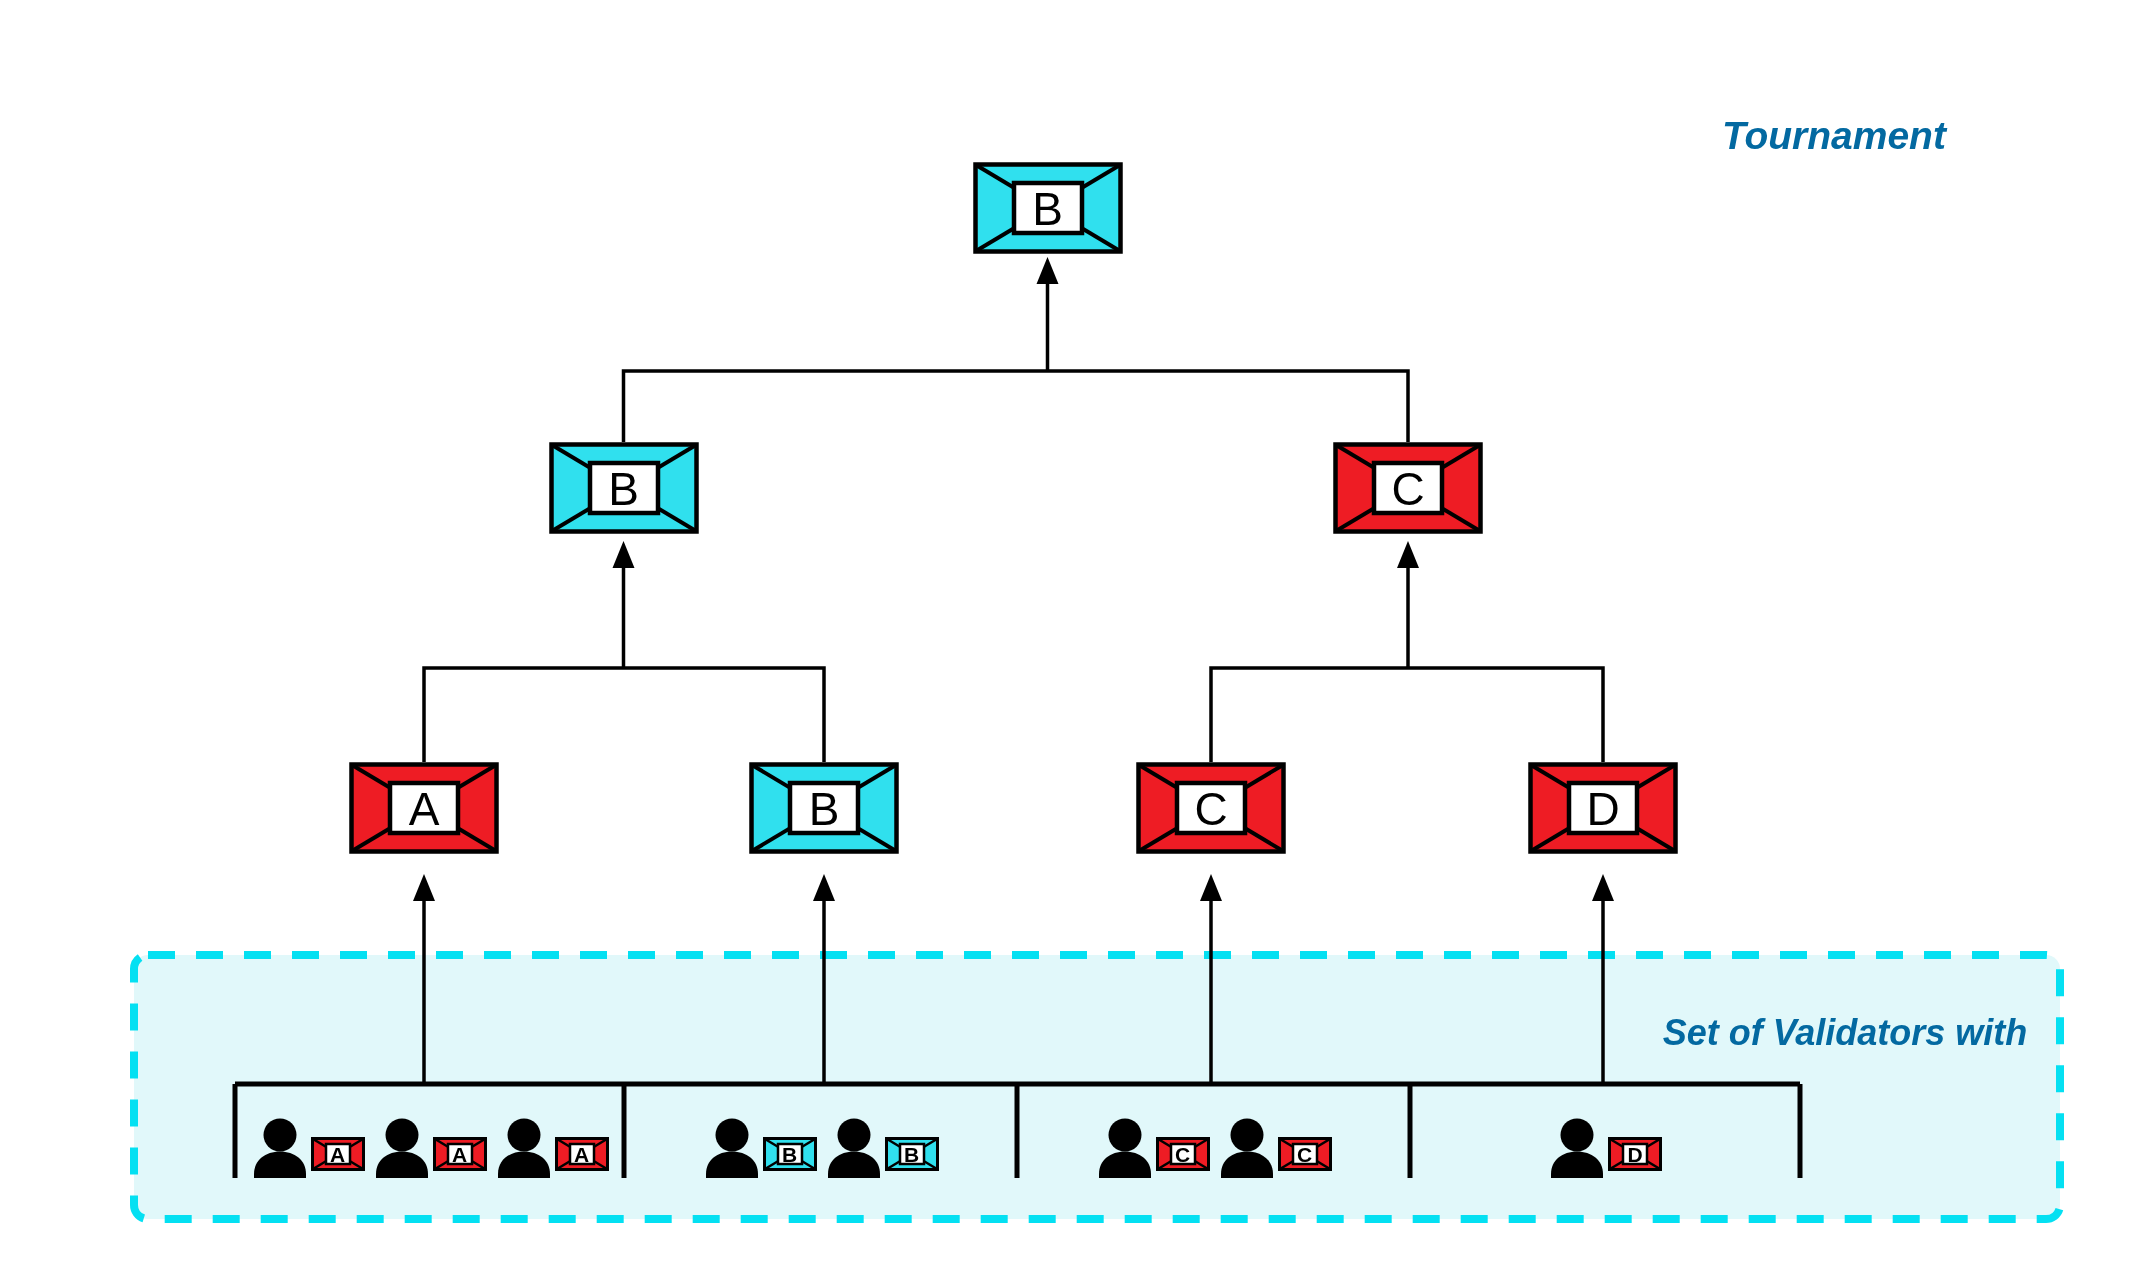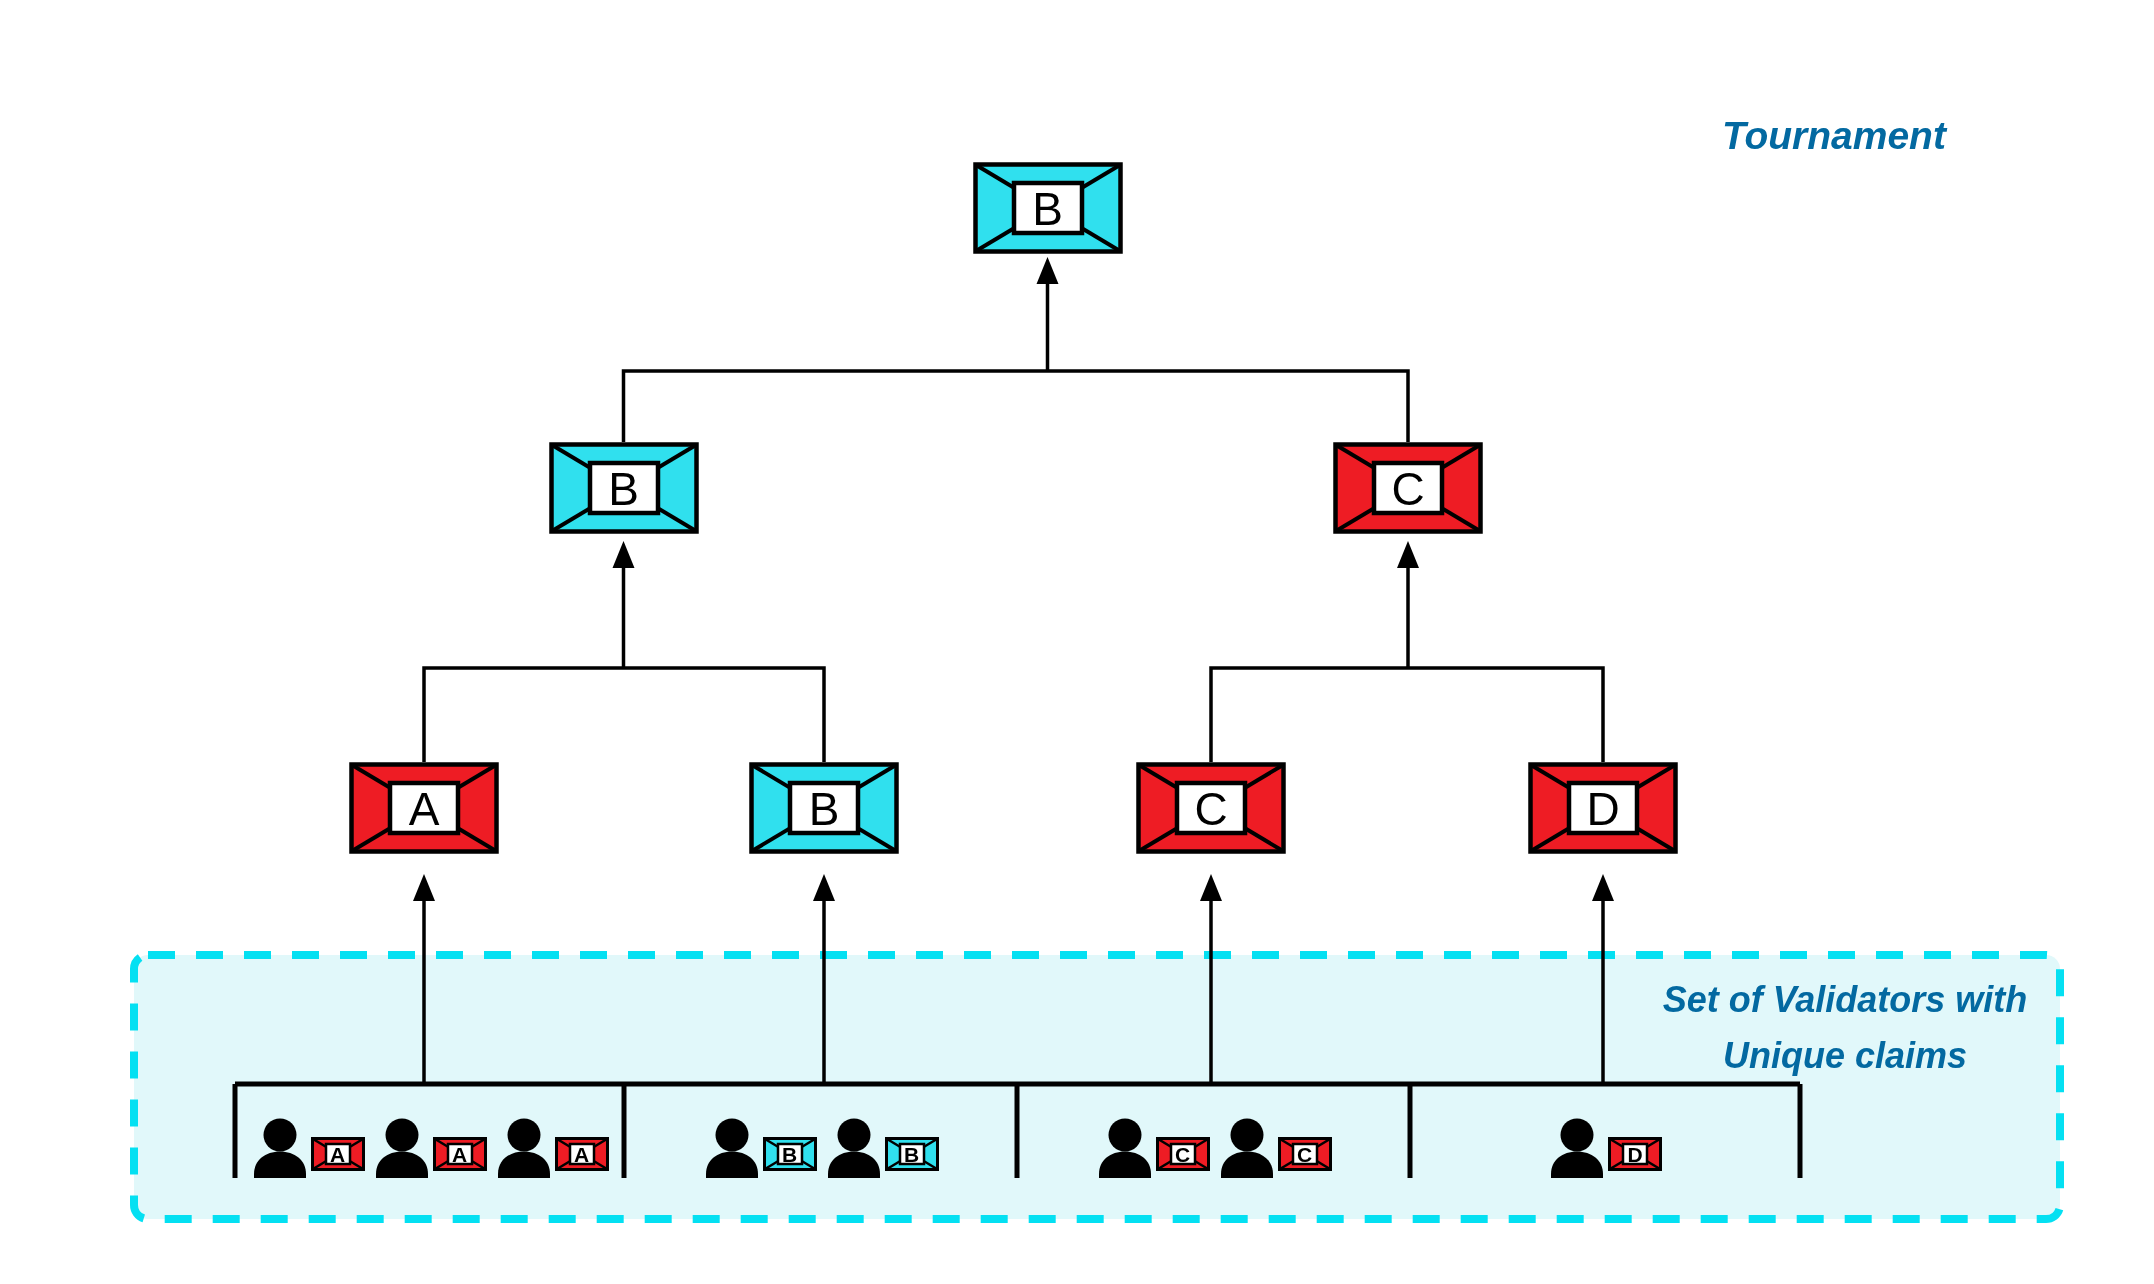--- a/index.html
+++ b/index.html
@@ -23,7 +23,7 @@
     left:1620px;top:972px;width:450px;
     font-size:36px;line-height:1.55;text-align:center;white-space:normal;
   }
-  #validators-box-label span{display:block;}
+  #validators-box-label span{display:block;margin-top:33px;}
   .envelope{position:absolute;width:150px;height:92px;}
   .envelope svg{position:absolute;left:0;top:0;}
   .envelope .letter{

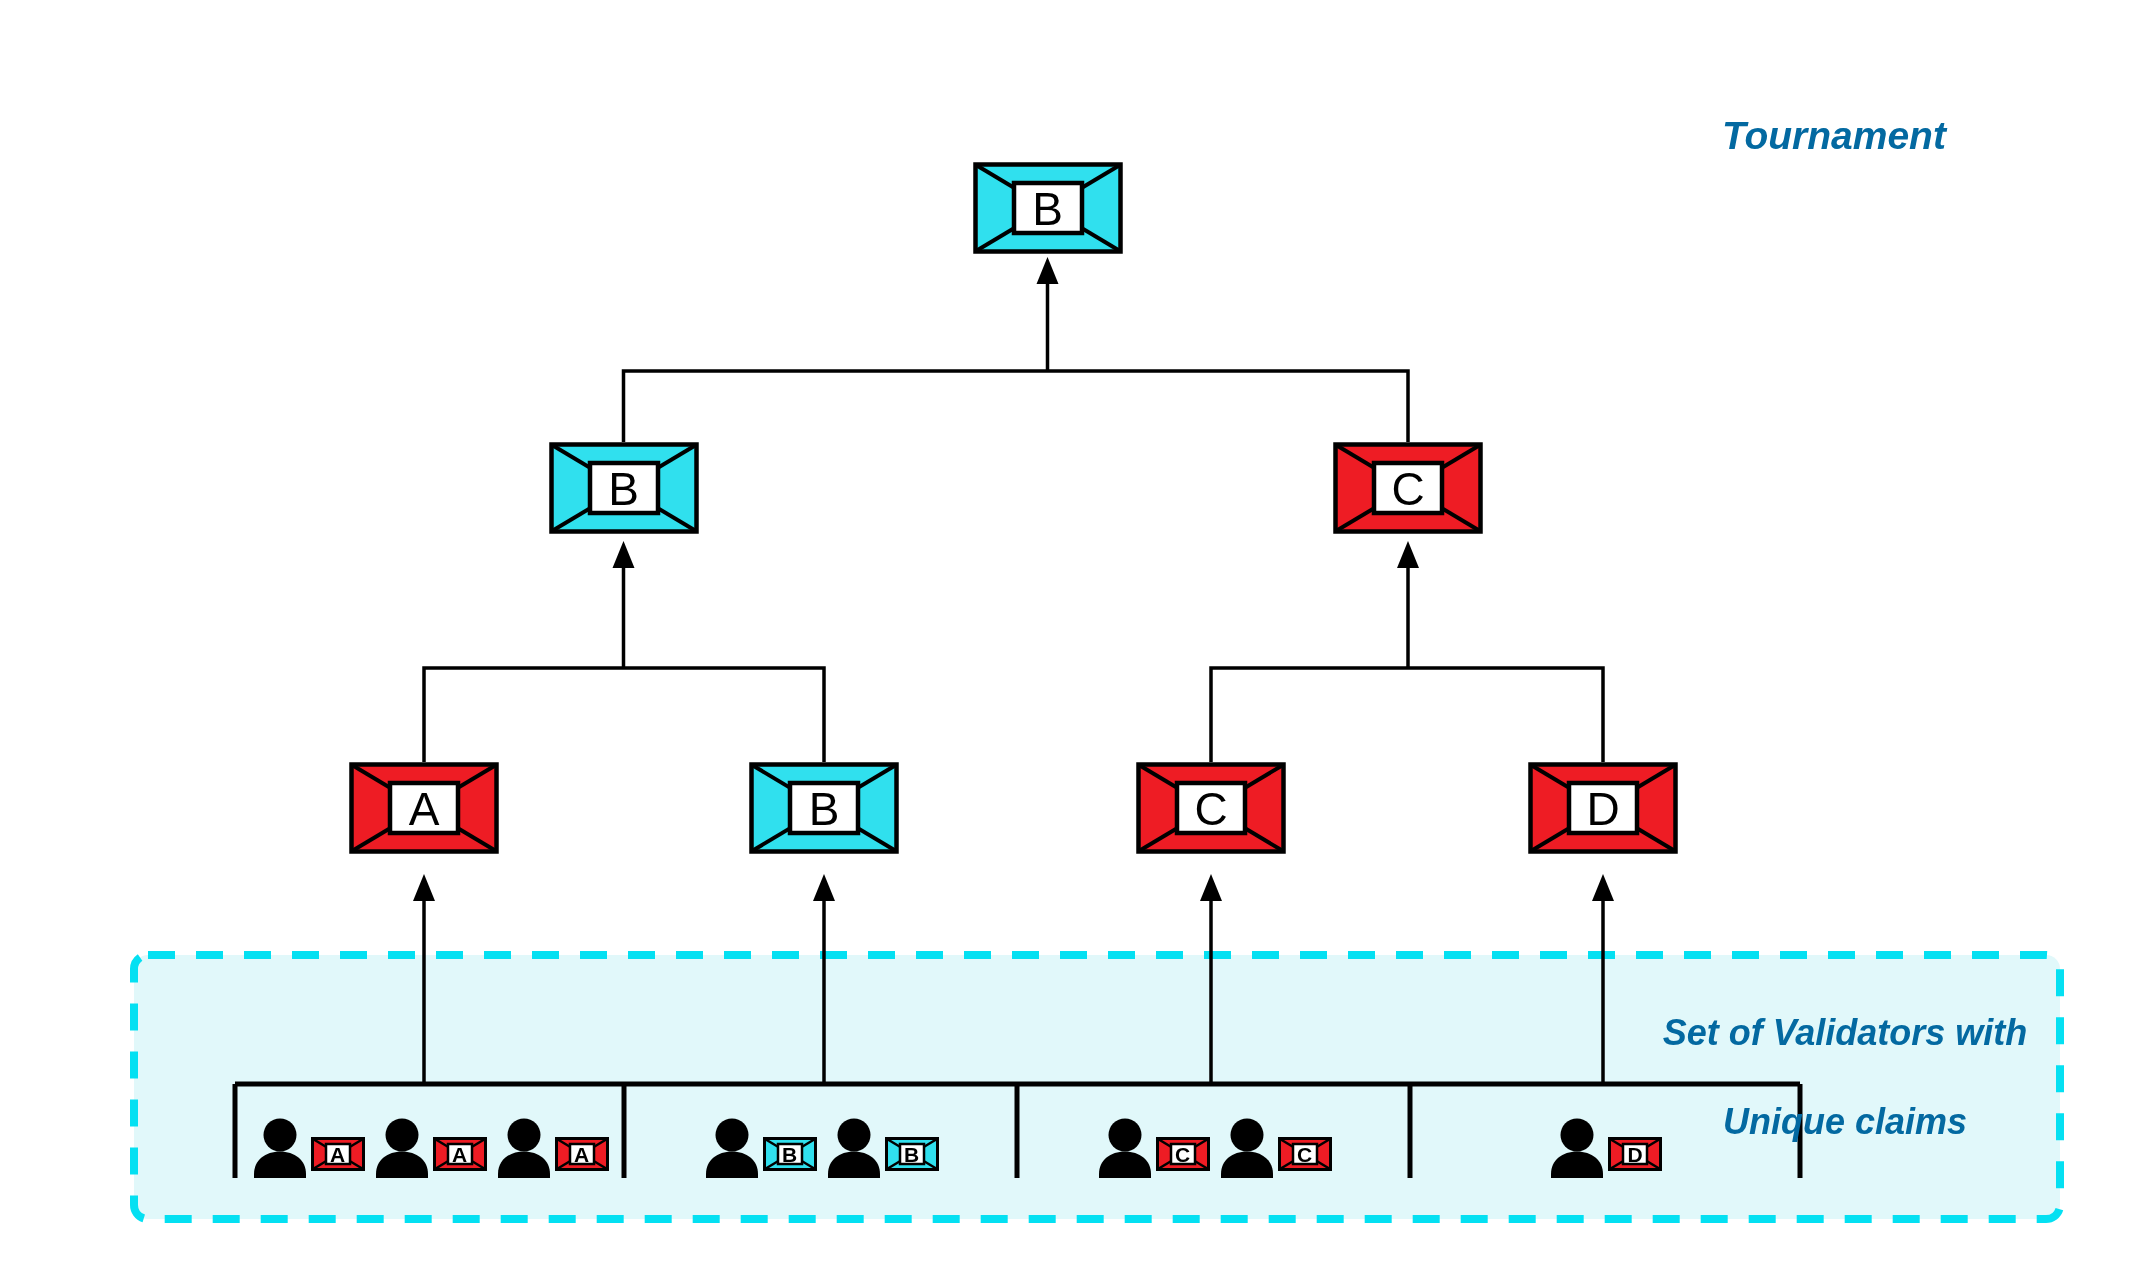--- a/index.html
+++ b/index.html
@@ -81,7 +81,6 @@
 
   <div id="validators-box-label" class="free-label">
     <span>Set of Validators with</span>
-    <span>Unique claims</span>
   </div>
 
   <div id="envelope-layer">

